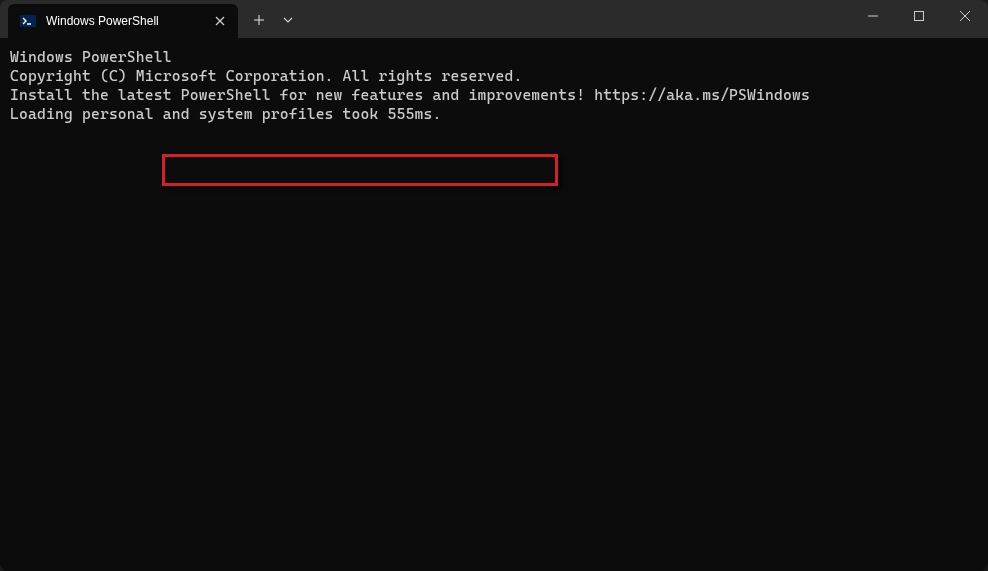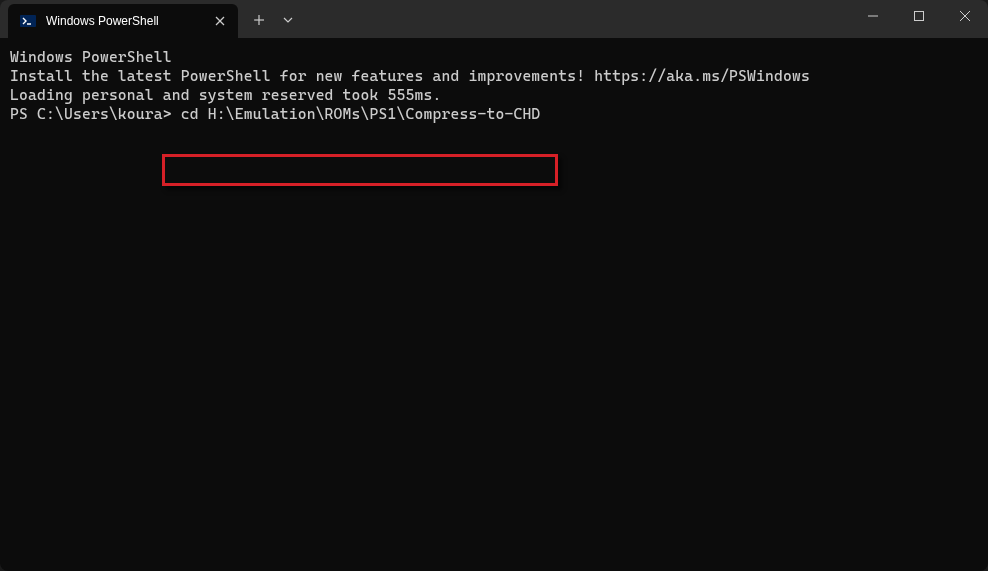--- a/index.html
+++ b/index.html
@@ -196,6 +196,7 @@
 
 <div class="terminal-area">
   <div class="terminal-line">Windows PowerShell</div>
+  <div class="terminal-line">Copyright (C) Microsoft Corporation. All rights reserved.</div>
   <div class="terminal-line"></div>
   <div class="terminal-line">Install the latest PowerShell for new features and improvements! https://aka.ms/PSWindows</div>
   <div class="terminal-line"></div>

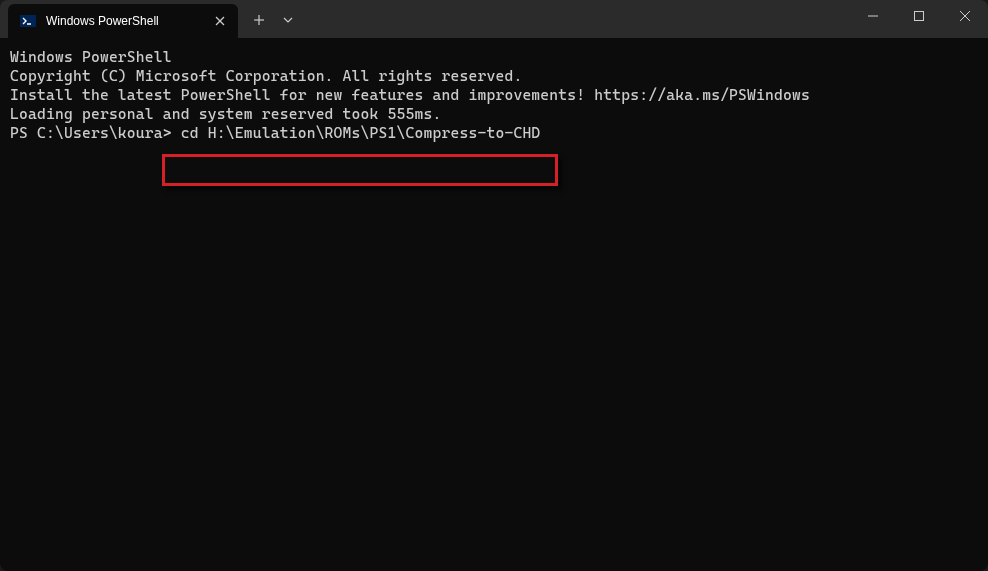--- a/index.html
+++ b/index.html
@@ -200,7 +200,7 @@
   <div class="terminal-line"></div>
   <div class="terminal-line">Install the latest PowerShell for new features and improvements! https://aka.ms/PSWindows</div>
   <div class="terminal-line"></div>
-  <div class="terminal-line">Loading personal and system reserved took 555ms.</div>
+  <div class="terminal-line">Loading personal and system profiles took 555ms.</div>
   <div class="prompt-command-line"><span>PS C:\Users\koura&gt; </span><span>cd H:\Emulation\ROMs\PS1\Compress-to-CHD</span></div>
 
   <div class="highlight-box" style="left:162px; top:116px; width:396px; height:32px;"></div>

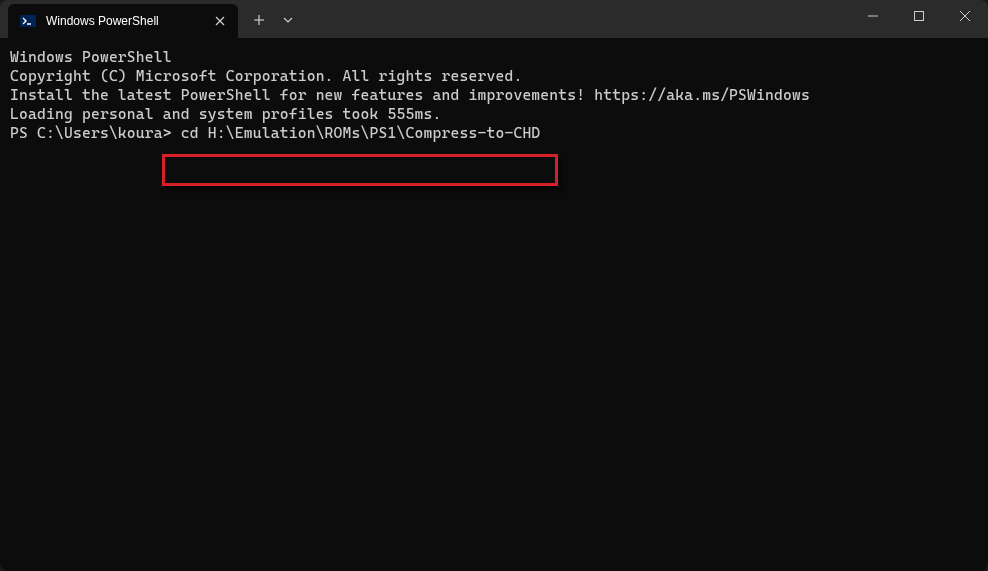--- a/index.html
+++ b/index.html
@@ -201,7 +201,6 @@
   <div class="terminal-line">Install the latest PowerShell for new features and improvements! https://aka.ms/PSWindows</div>
   <div class="terminal-line"></div>
   <div class="terminal-line">Loading personal and system profiles took 555ms.</div>
-  <div class="prompt-command-line"><span>PS C:\Users\koura&gt; </span><span>cd H:\Emulation\ROMs\PS1\Compress-to-CHD</span></div>
 
   <div class="highlight-box" style="left:162px; top:116px; width:396px; height:32px;"></div>
 </div>

